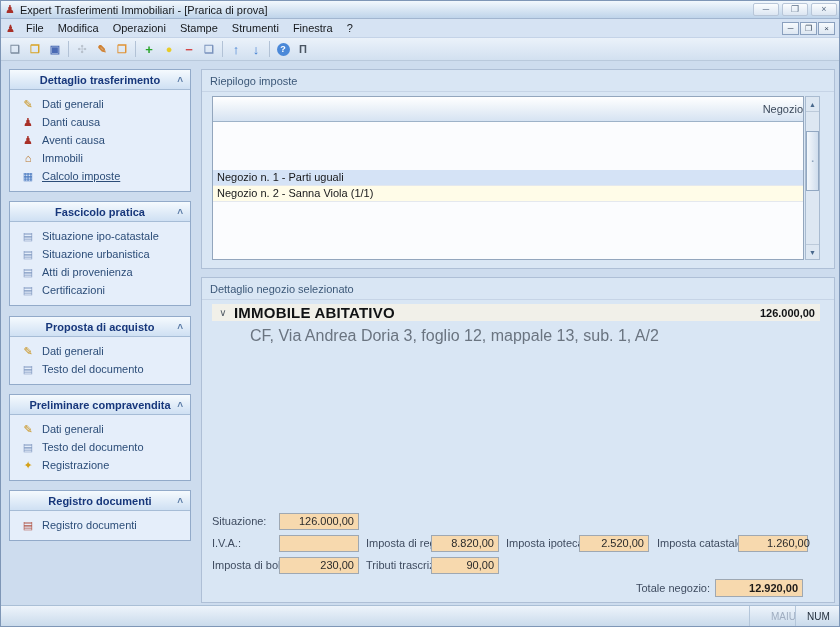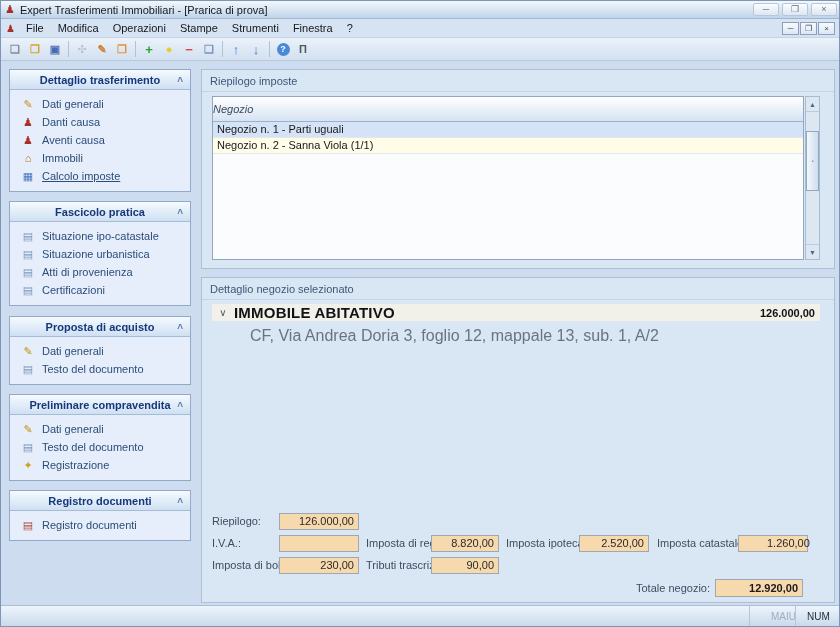--- a/index.html
+++ b/index.html
@@ -61,9 +61,9 @@
   #group-riepilogo { top:8px; height:200px; }
   .lv { position:absolute; left:10px; top:26px; width:592px; height:164px;
     background:#fbfcfe; border:1px solid #93a6bd; }
-  .lv-header { height:25px; line-height:25px; text-align:left;
+  .lv-header { height:25px; line-height:25px; text-align:right;
     background:linear-gradient(#ffffff,#d6e3f2); border-bottom:1px solid #9db2c8;
-    color:#3c4a5c; font-size:11px;font-style:italic; }
+    color:#3c4a5c; font-size:11px; }
   .lv-row { height:16px; line-height:15px; padding-left:4px; font-size:11px; color:#17181a;
     border-bottom:1px solid #e4e8ee; }
   .lv-row.sel { background:#d5e3f6; }

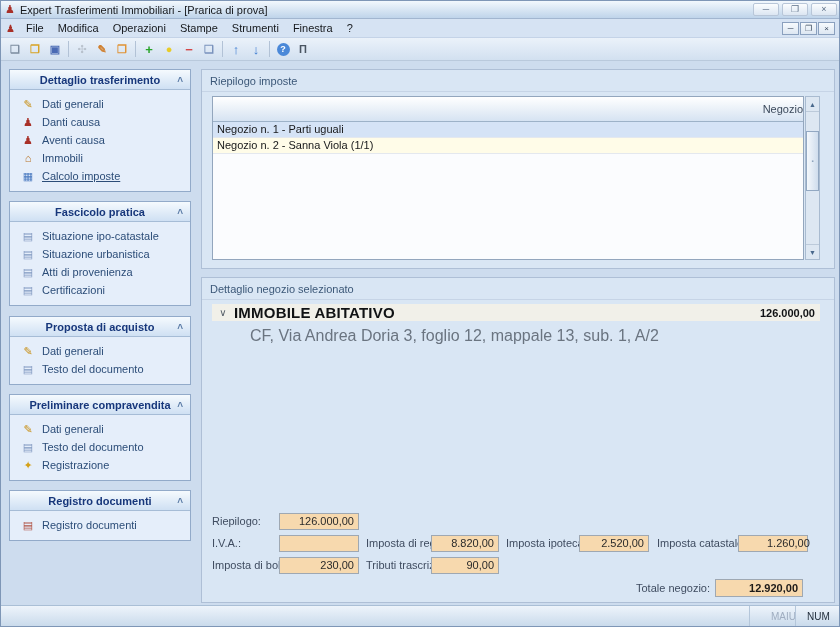--- a/index.html
+++ b/index.html
@@ -66,7 +66,7 @@
     color:#3c4a5c; font-size:11px; }
   .lv-row { height:16px; line-height:15px; padding-left:4px; font-size:11px; color:#17181a;
     border-bottom:1px solid #e4e8ee; }
-  .lv-row.sel { background:#d5e3f6; }
+  .lv-row.sel { background:#d5e3f6;margin-top:48px; }
   .lv-row.alt { background:#fffce8; }
   .scrollbar { position:absolute; left:603px; top:26px; width:15px; height:164px;
     background:#dde7f2; border:1px solid #a9bbd0; }

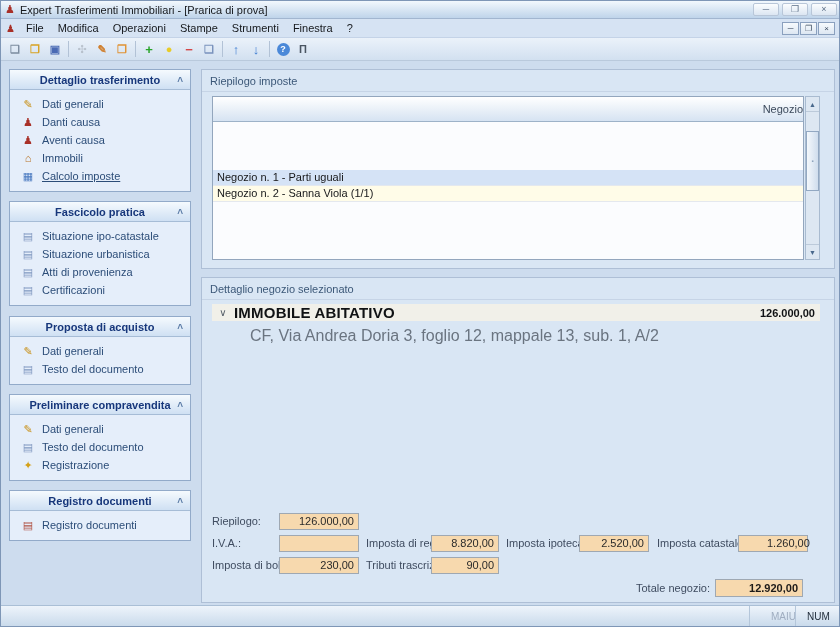--- a/index.html
+++ b/index.html
@@ -283,7 +283,7 @@
       </div>
       <div class="exp-desc">CF, Via Andrea Doria 3, foglio 12, mappale 13, sub. 1, A/2</div>
 
-      <span class="fld-label" style="left:10px; top:235px;">Riepilogo:</span>
+      <span class="fld-label" style="left:10px; top:235px;">Situazione:</span>
       <span class="fld" style="left:77px; top:235px; width:80px;">126.000,00</span>
 
       <span class="fld-label" style="left:10px; top:257px;">I.V.A.:</span>

